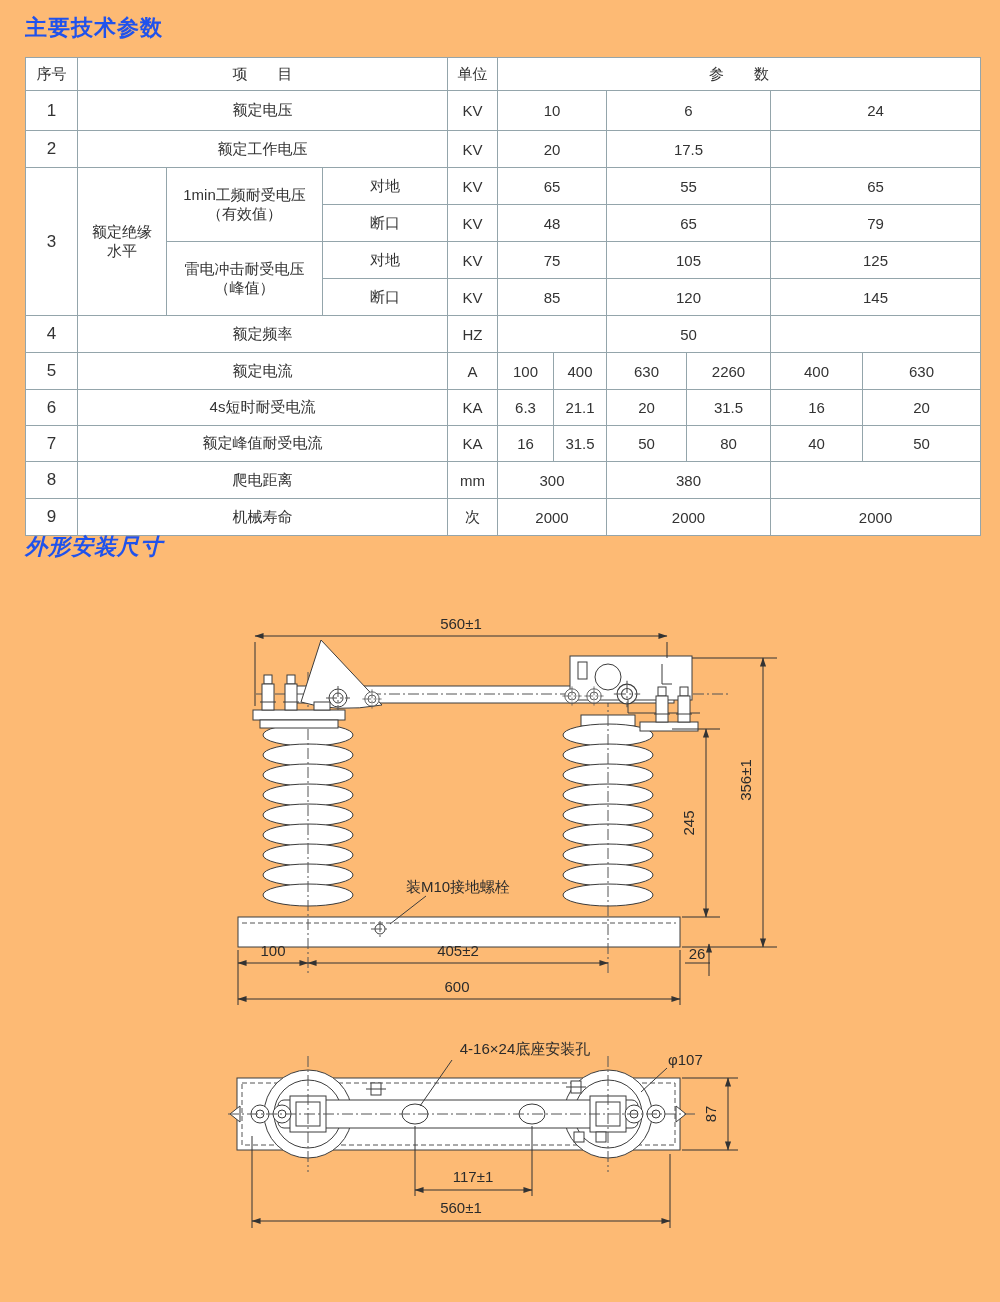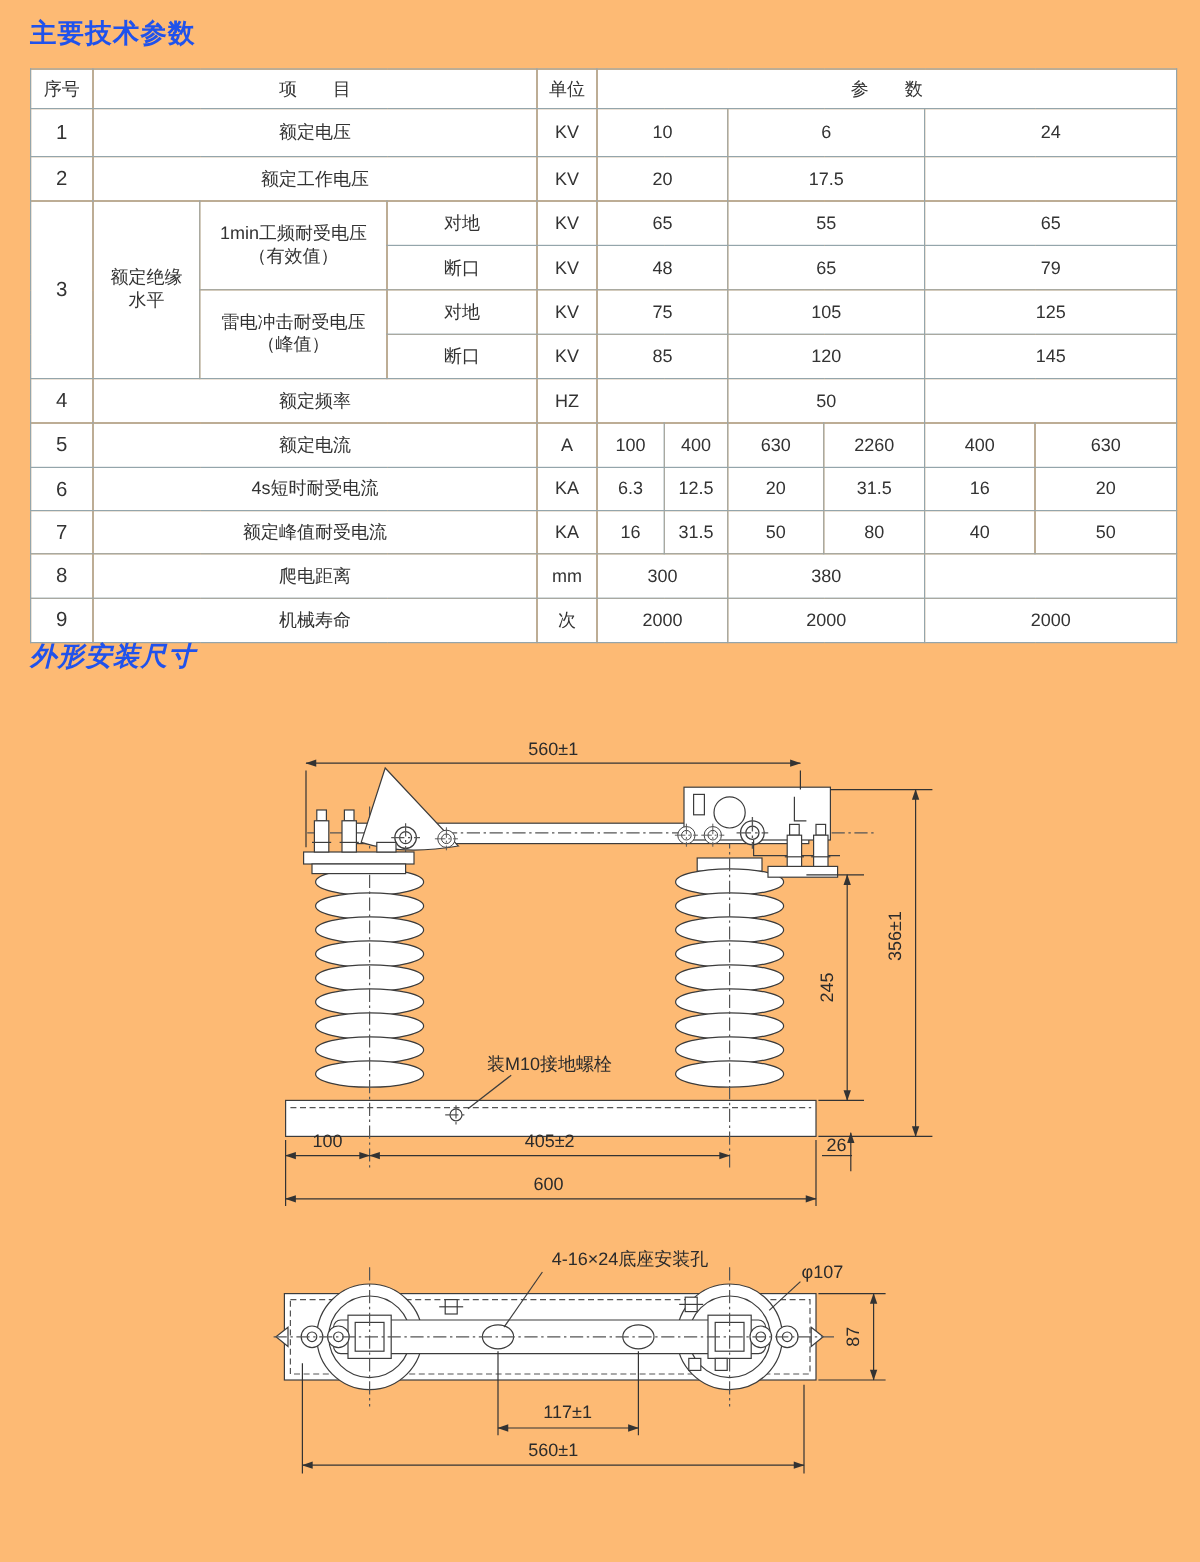--- a/index.html
+++ b/index.html
@@ -135,7 +135,7 @@
       <td class="item" colspan="3">4s短时耐受电流</td>
       <td>KA</td>
       <td>6.3</td>
-      <td>12.5</td>
+      <td>21.1</td>
       <td>20</td>
       <td>31.5</td>
       <td>16</td>

